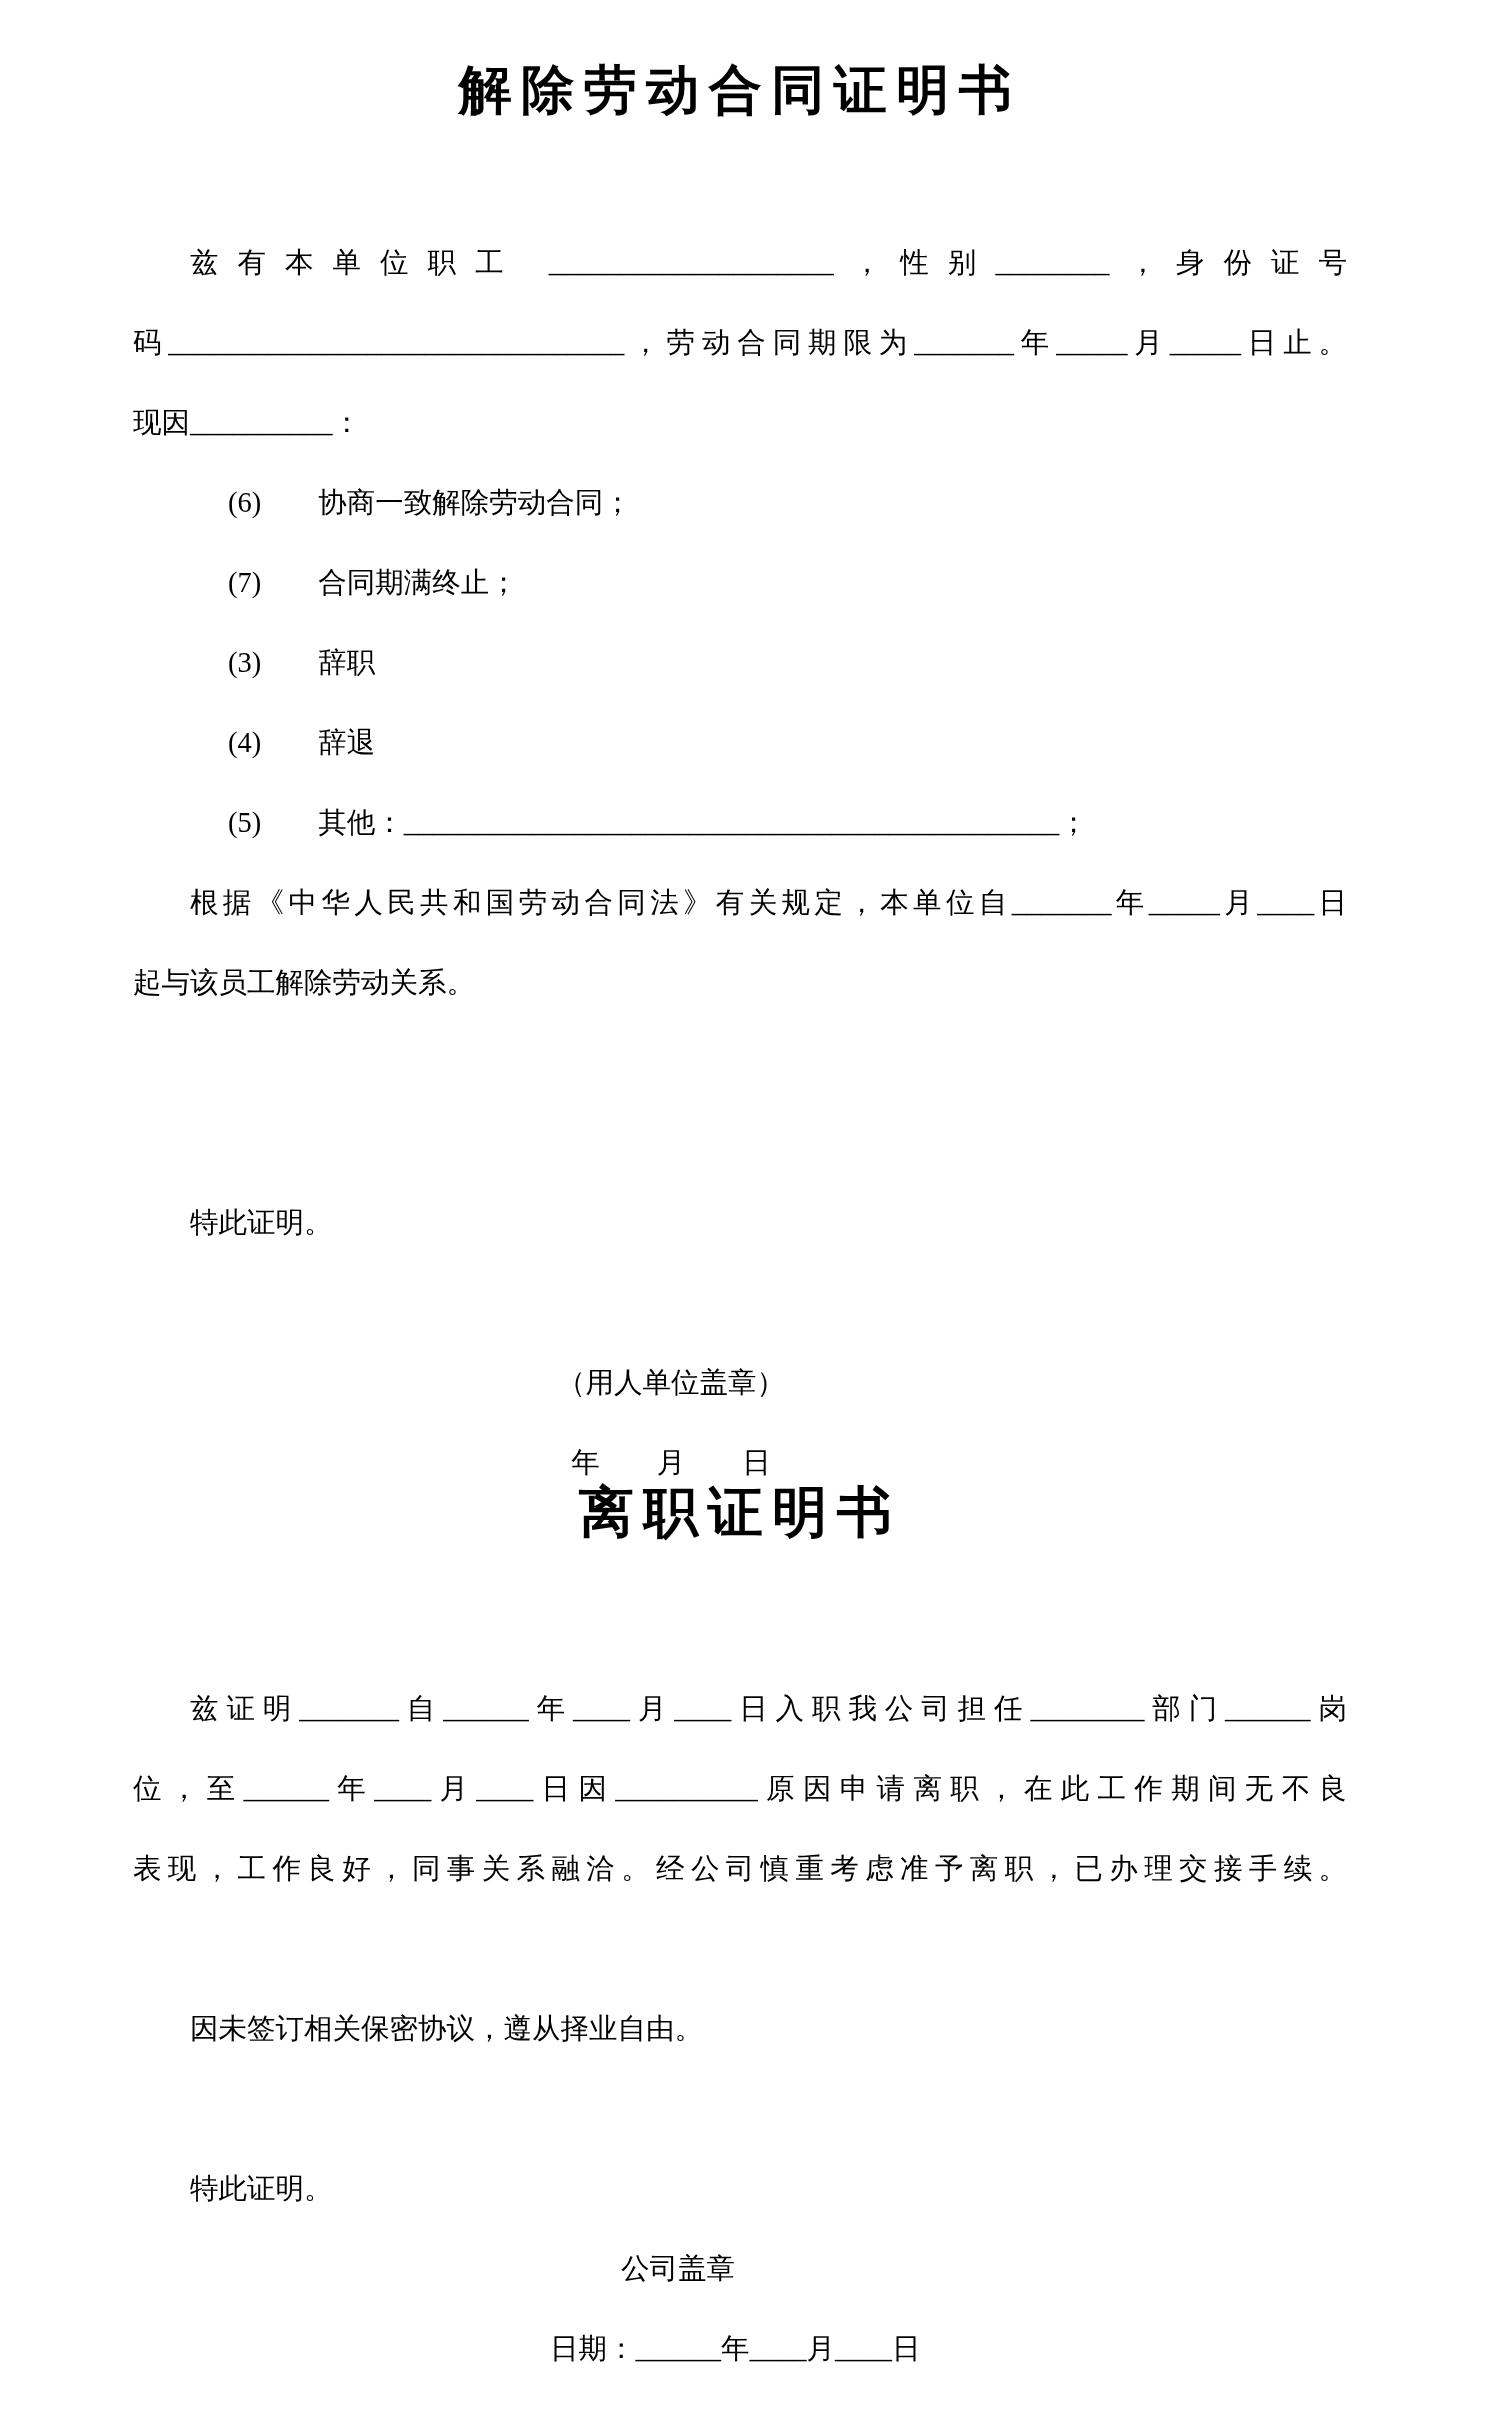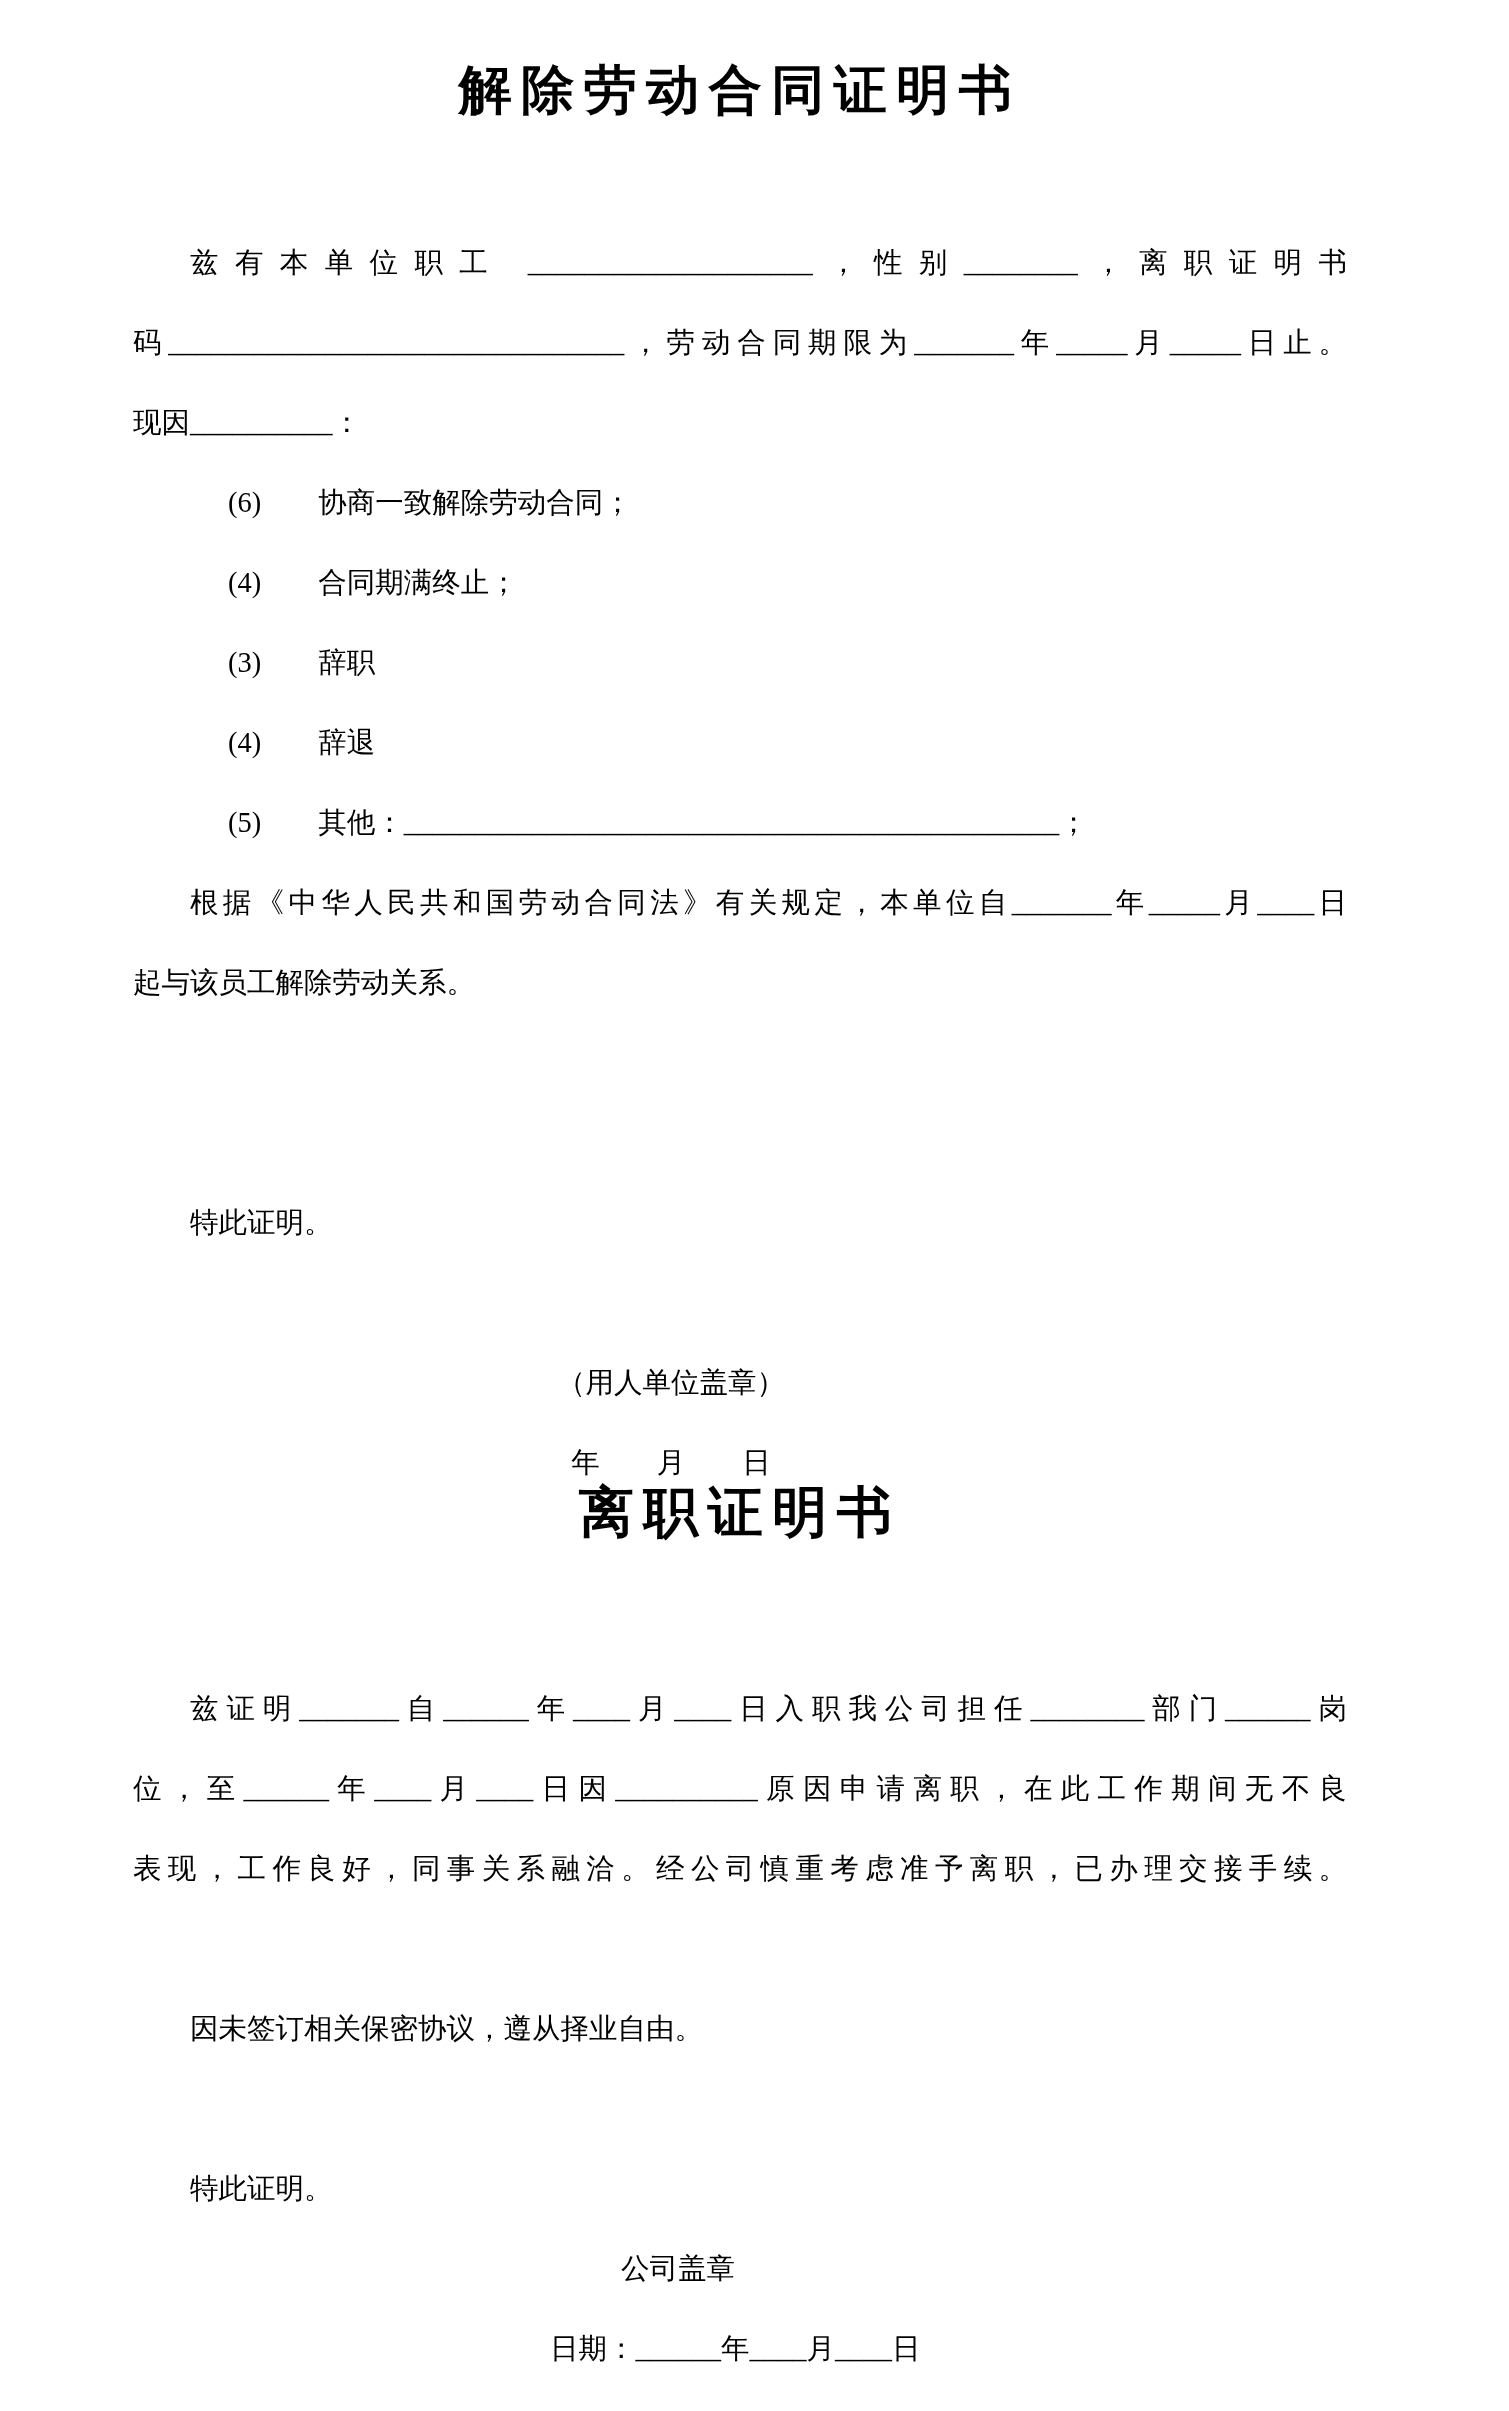--- a/index.html
+++ b/index.html
@@ -61,7 +61,7 @@
   <h1 class="doc-title" id="title1">解除劳动合同证明书</h1>
 
   <div>
-      <div class="line indent just">兹有本单位职工 ____________________，性别________，离职证明书</div>
+      <div class="line indent just">兹有本单位职工 ____________________，性别________，身份证号</div>
       <div class="line just">码________________________________，劳动合同期限为_______年_____月_____日止。</div>
       <div class="line">现因__________：</div>
       <div class="line li">(6)　　协商一致解除劳动合同；</div>

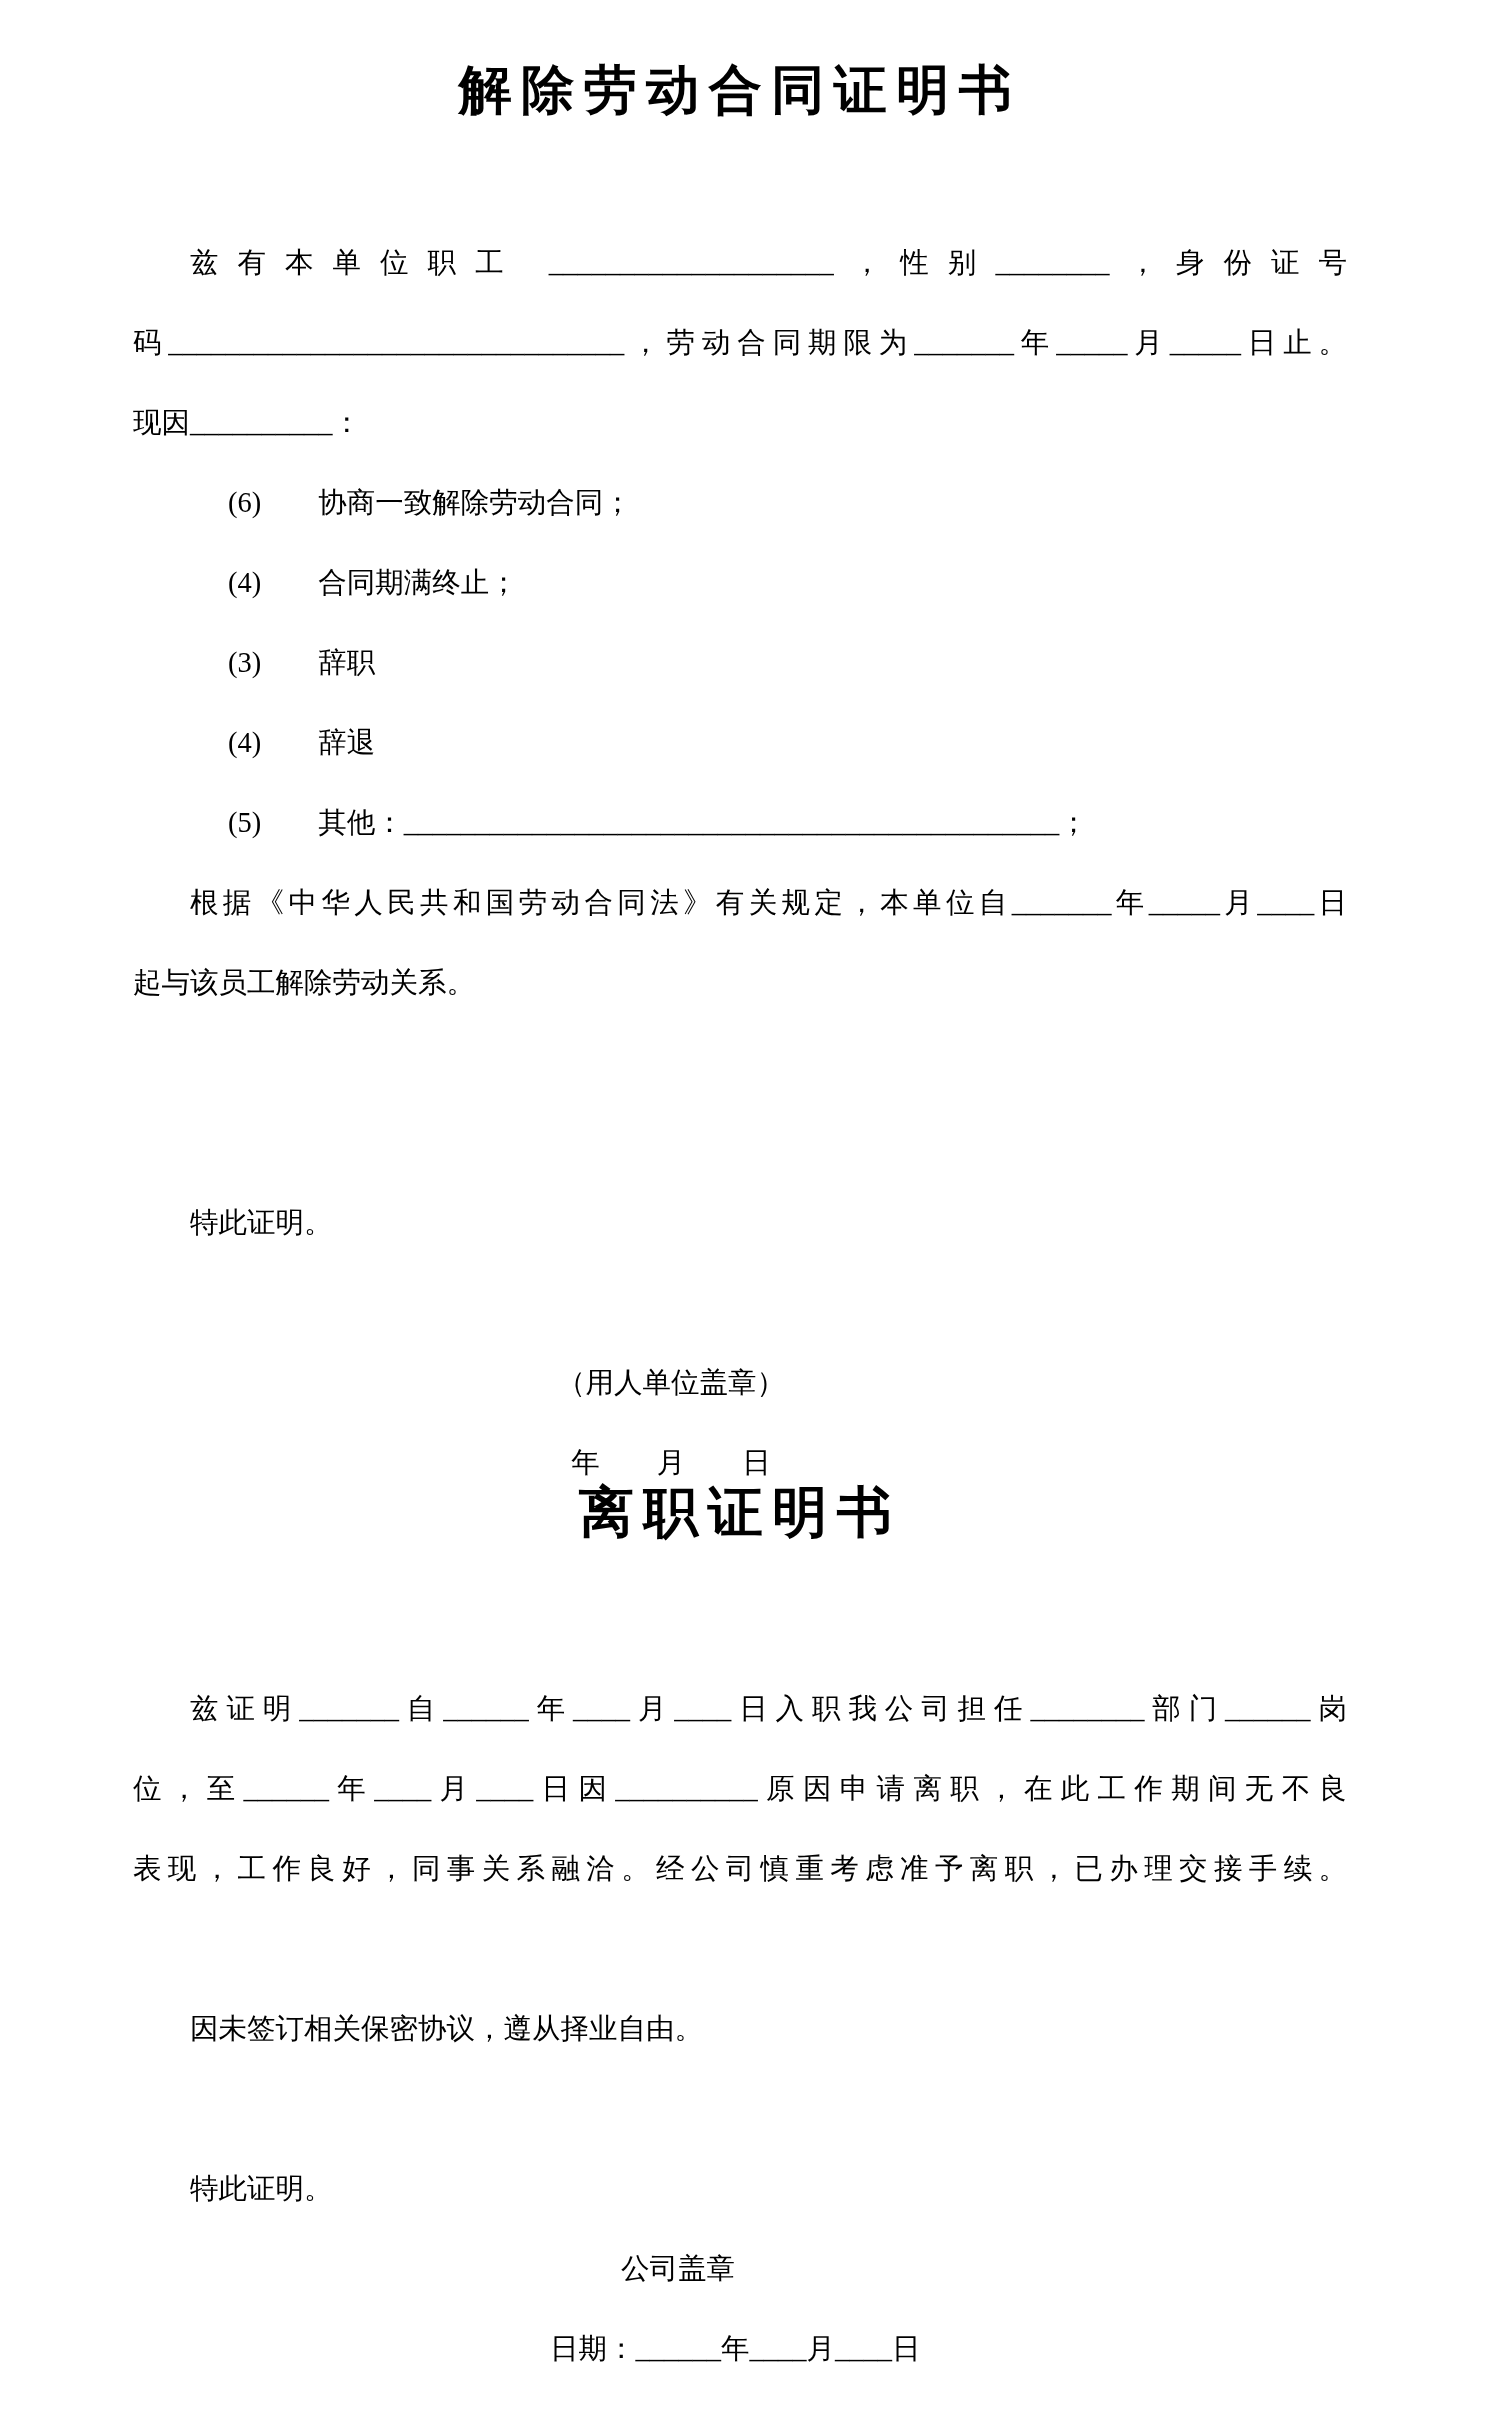--- a/index.html
+++ b/index.html
@@ -65,7 +65,7 @@
       <div class="line just">码________________________________，劳动合同期限为_______年_____月_____日止。</div>
       <div class="line">现因__________：</div>
       <div class="line li">(6)　　协商一致解除劳动合同；</div>
-      <div class="line li">(4)　　合同期满终止；</div>
+      <div class="line li">(7)　　合同期满终止；</div>
       <div class="line li">(3)　　辞职</div>
       <div class="line li">(4)　　辞退</div>
       <div class="line li">(5)　　其他：______________________________________________；</div>

